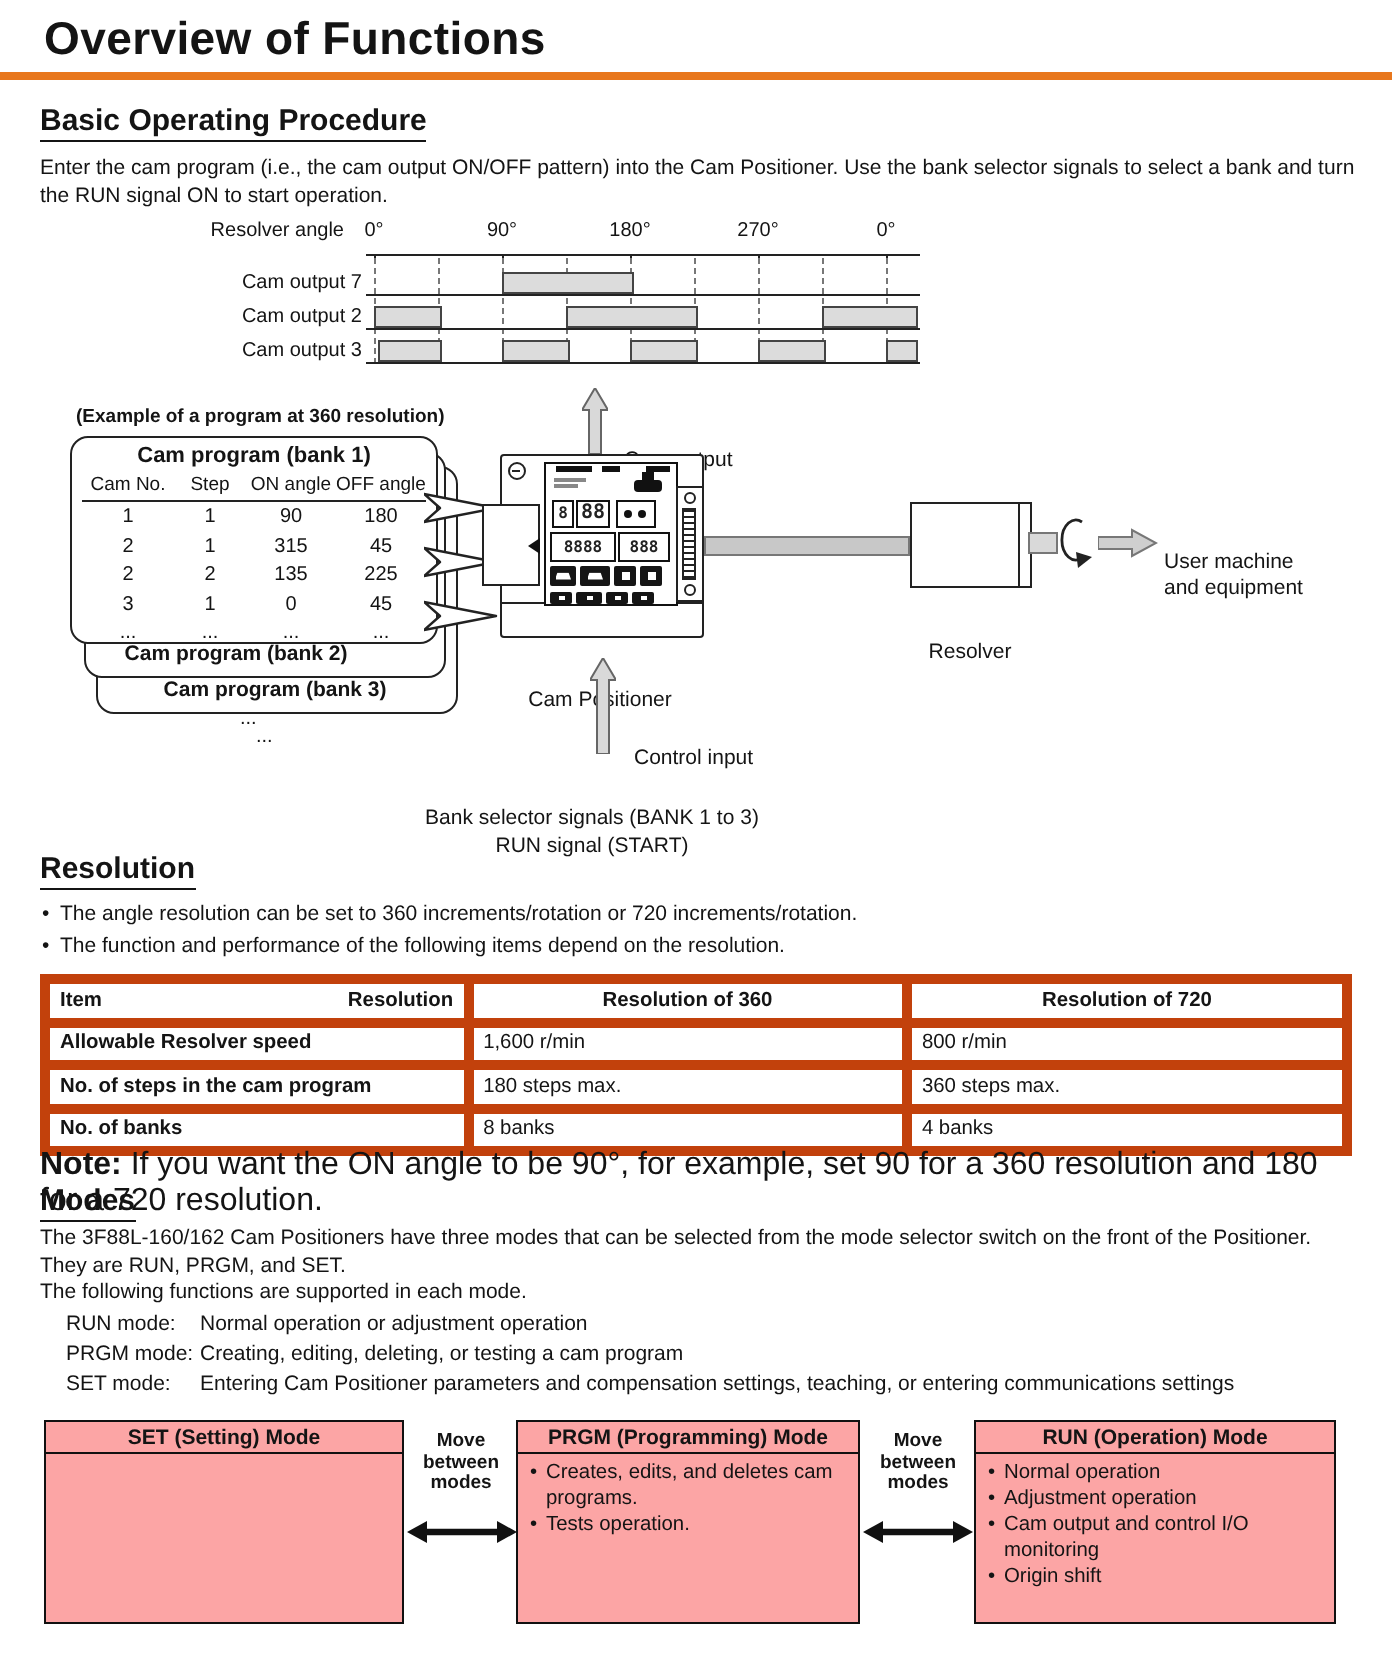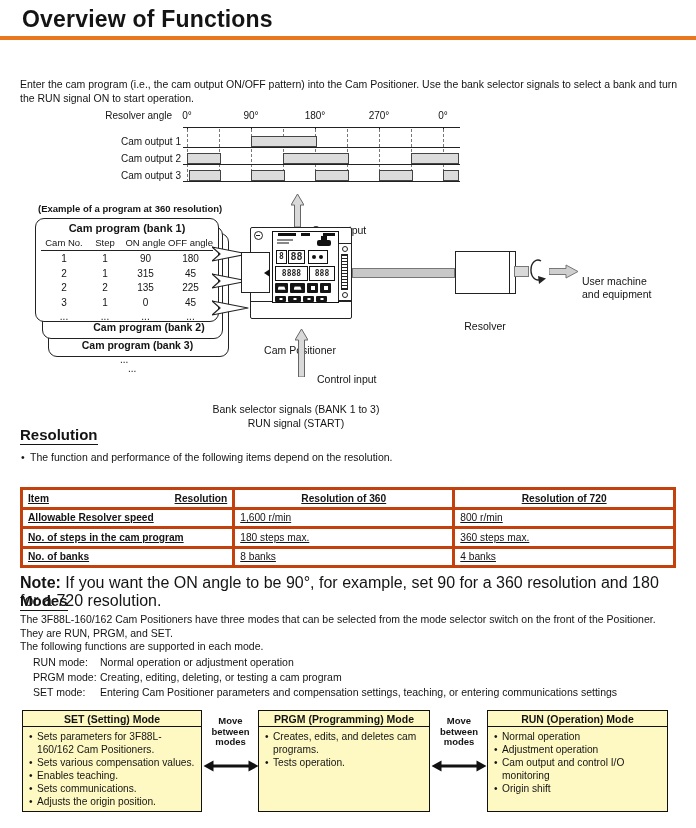--- a/index.html
+++ b/index.html
@@ -94,6 +94,7 @@
   <div class="abs doc-title" style="left:22px;top:6px;">Overview of Functions</div>
   <div class="abs title-rule" id="title-rule" style="left: 0px; top: 36px; background: rgb(232, 119, 29);"></div>
 
+  <div class="abs sec-head" style="left:20px;top:52px;">Basic Operating Procedure</div>
   <div class="abs body-text" style="left:20px;top:78px;width:658px;">Enter the cam program (i.e., the cam output ON/OFF pattern) into the Cam Positioner. Use the bank selector signals to select a bank and turn the RUN signal ON to start operation.</div>
 
   <div id="tchart">

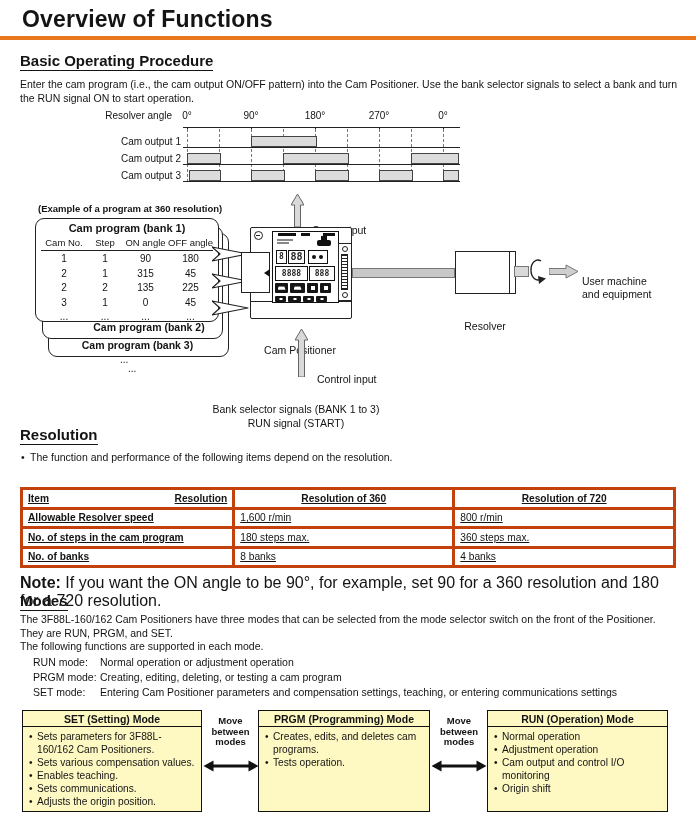--- a/index.html
+++ b/index.html
@@ -119,7 +119,7 @@
       <div class="tc-grid" style="left: 277px; top: 19px; height: 53px;"></div>
       <div class="tc-grid" style="left: 309px; top: 19px; height: 53px;"></div>
       <div class="tc-grid" style="left: 341px; top: 19px; height: 53px;"></div>
-      <div class="tc-rowlabel" style="left: 0px; top: 26px;">Cam output 1</div>
+      <div class="tc-rowlabel" style="left: 0px; top: 26px;">Cam output 7</div>
       <div class="tc-base" style="left: 81px; top: 37px; width: 277px;"></div>
       <div class="tc-bar" style="left: 149px; top: 26px; width: 64px; background: rgb(220, 220, 220);"></div>
       <div class="tc-rowlabel" style="left: 0px; top: 43px;">Cam output 2</div>

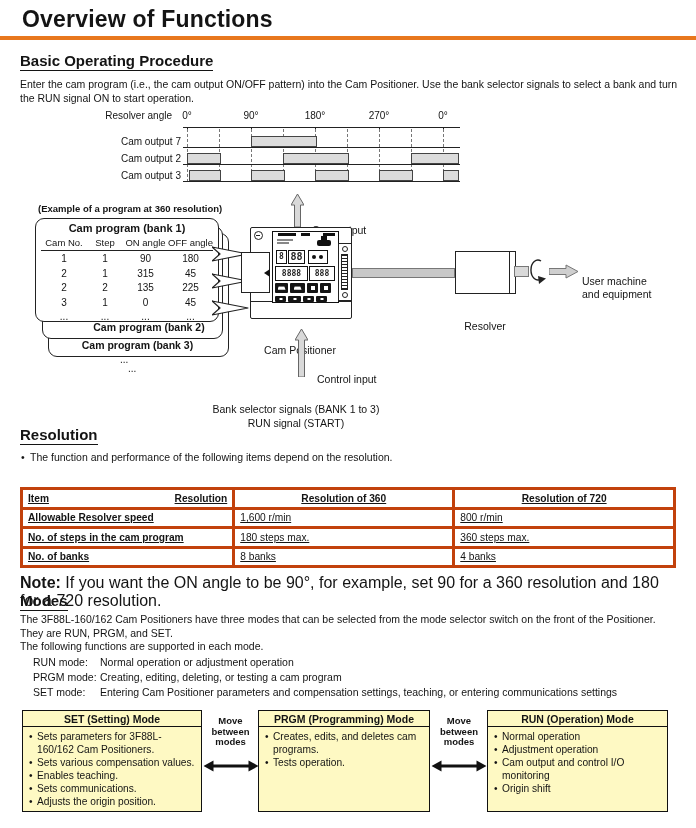--- a/index.html
+++ b/index.html
@@ -169,7 +169,7 @@
         <div class="pt-c">...</div>
       </div>
   </div>
-  <div class="abs card-title" style="left:42px;top:321px;width:152px;font-size:10.5px;margin-left:31px;">Cam program (bank 2)</div>
+  <div class="abs card-title" style="left:42px;top:321px;width:152px;font-size:10.5px;">Cam program (bank 2)</div>
   <div class="abs card-title" style="left:48px;top:339px;width:179px;font-size:10.5px;">Cam program (bank 3)</div>
   <div class="abs ellipsis" style="left:120px;top:354px;">...</div>
   <div class="abs ellipsis" style="left:128px;top:363px;">...</div>

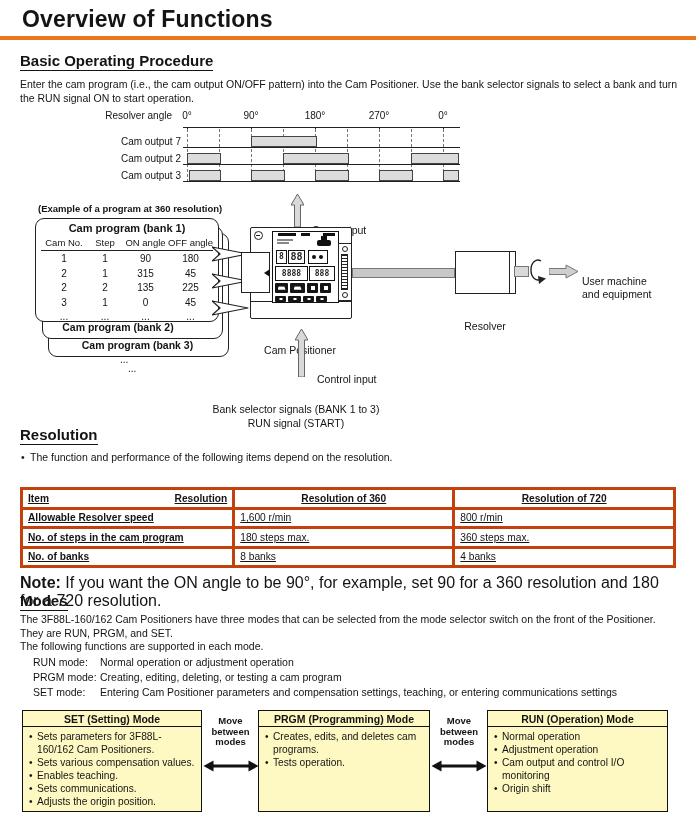--- a/index.html
+++ b/index.html
@@ -260,6 +260,7 @@
 
   <div class="abs sec-head" style="left:20px;top:426px;">Resolution</div>
   <div class="abs" id="res-bullets" style="left:20px;top:450px;width:658px;">
+      <div class="bullet-line">The angle resolution can be set to 360 increments/rotation or 720 increments/rotation.</div>
       <div class="bullet-line">The function and performance of the following items depend on the resolution.</div>
     </div>
   <table id="res-table">

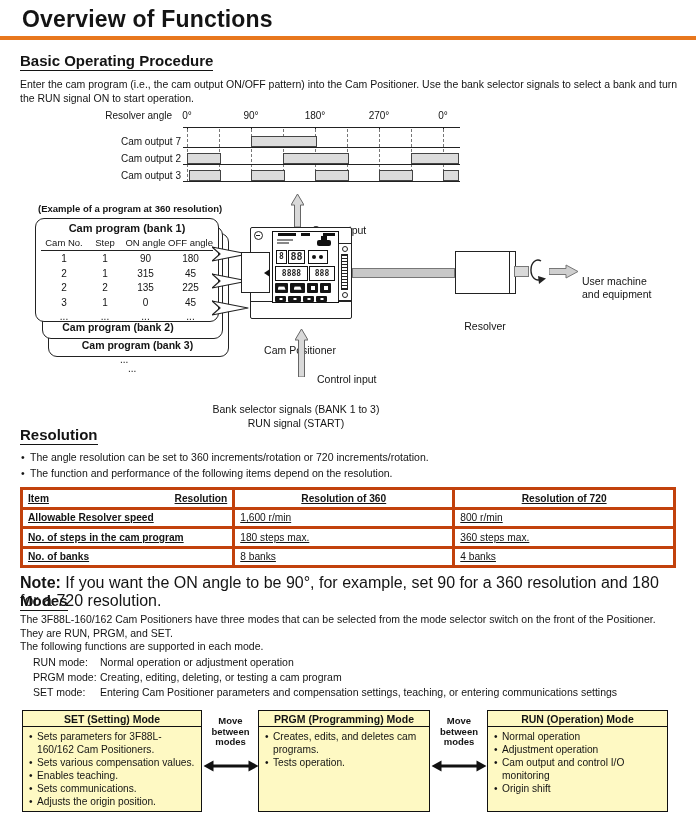--- a/index.html
+++ b/index.html
@@ -66,7 +66,7 @@
   
   #res-table{position:absolute;left:20px;top:487px;width:656px;border-collapse:collapse;
              border:2px solid #000;font-size:10.2px;table-layout:fixed;}
-  #res-table th,#res-table td{border:3px solid #c2410c;padding:1.5px 5px;height:13.5px;vertical-align:middle;text-decoration:underline;}
+  #res-table th,#res-table td{border:5px solid #c2410c;padding:1.5px 5px;height:13.5px;vertical-align:middle;}
   #res-table thead th{font-weight:bold;text-align:center;}
   #res-table .split{display:flex;justify-content:space-between;font-weight:bold;}
   #res-table .rowhead{font-weight:bold;text-align:left;}

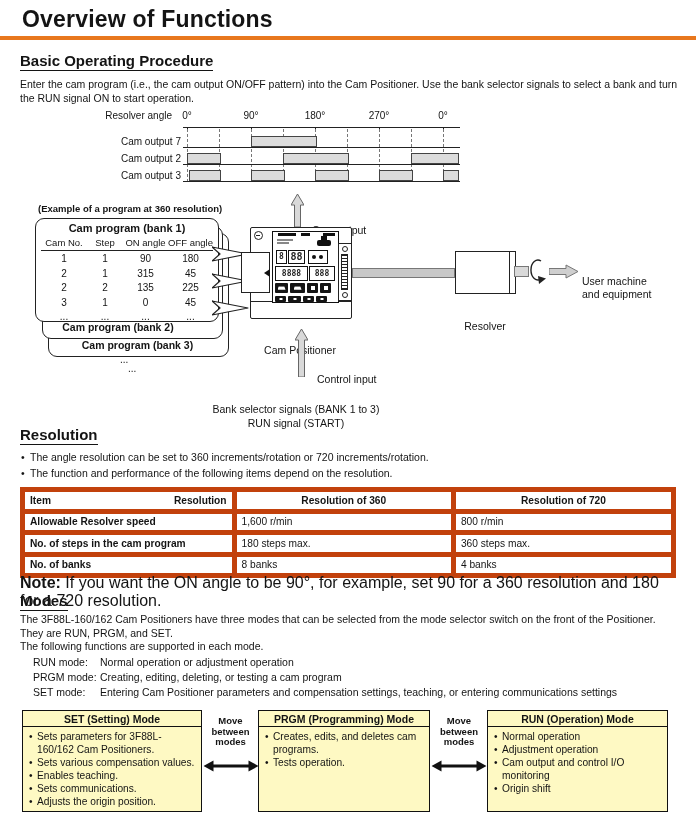--- a/index.html
+++ b/index.html
@@ -77,7 +77,7 @@
   
   .mode-line{margin-bottom:3.2px;font-size:10.5px;}
   .mode-line-label{display:inline-block;width:67px;}
-  .mbox{position:absolute;top:710px;height:102px;border:1.6px solid #111;background:#fef9c3;box-sizing:border-box;}
+  .mbox{position:absolute;top:710px;height:102px;border:1.6px solid #111;background:#fca5a5;box-sizing:border-box;}
   .mbox-title{font-size:10.5px;font-weight:bold;text-align:center;padding:2px 0 1px 0;border-bottom:1.6px solid #111;}
   .mbox-items{padding:3px 4px 0 5px;}
   .mbx-item{position:relative;padding-left:9px;font-size:10.2px;line-height:13px;}

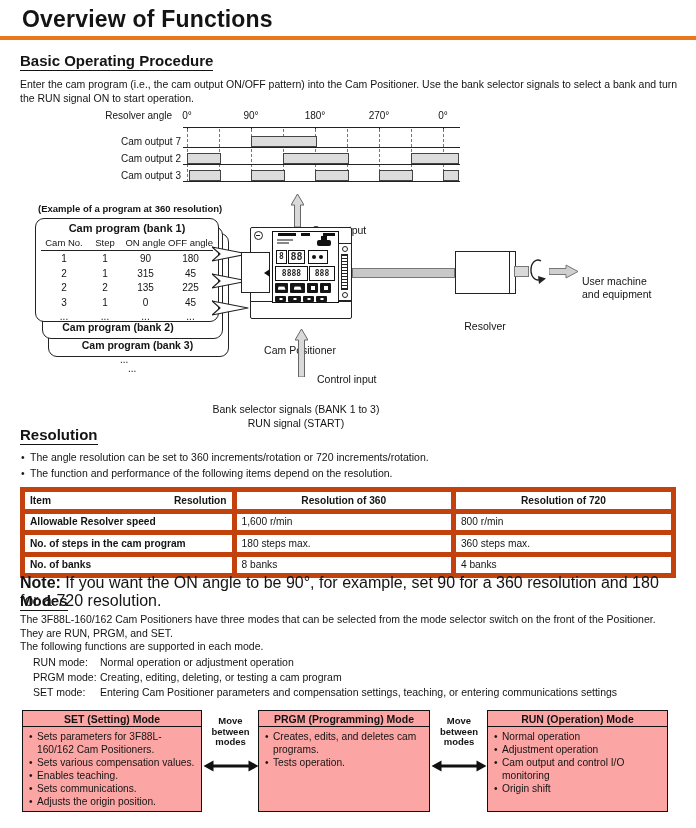--- a/index.html
+++ b/index.html
@@ -315,13 +315,6 @@
 
   <div class="mbox" style="left:22px;width:180px;">
     <div class="mbox-title">SET (Setting) Mode</div>
-    <div class="mbox-items" id="mode-items-0">
-        <div class="mbx-item">Sets parameters for 3F88L-160/162 Cam Positioners.</div>
-        <div class="mbx-item">Sets various compensation values.</div>
-        <div class="mbx-item">Enables teaching.</div>
-        <div class="mbx-item">Sets communications.</div>
-        <div class="mbx-item">Adjusts the origin position.</div>
-      </div>
   </div>
   <div class="mconn" style="left:203px;width:55px;">
     <div class="conn-label">Move

